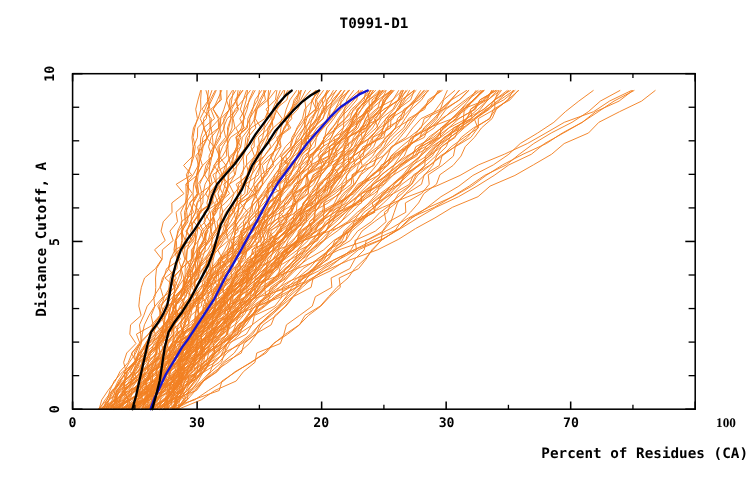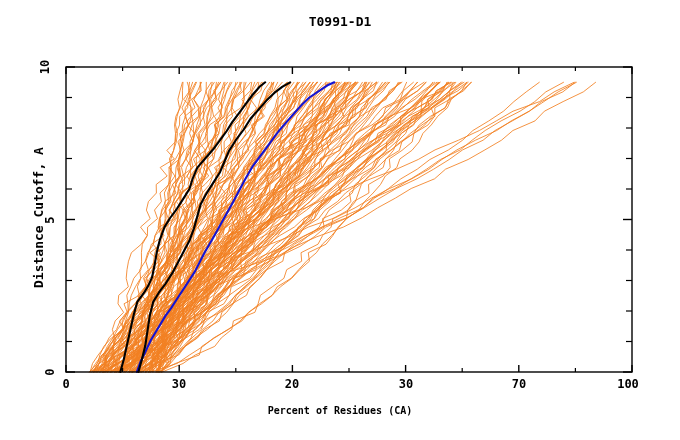--- a/index.html
+++ b/index.html
@@ -67,7 +67,7 @@
   <div class="xtick-label" style="left:272px;">20</div>
   <div class="xtick-label" style="left:386px;">30</div>
   <div class="xtick-label" style="left:499px;">70</div>
-  <div class="xtick-label" style="left:608px;">100</div>
+  <div class="xtick-label" style="left:640px;font-family:Liberation Serif, serif;">100</div>
 
   <div class="ytick-label" style="left:38px;top:365px;">0</div>
   <div class="ytick-label" style="left:38px;top:213px;">5</div>

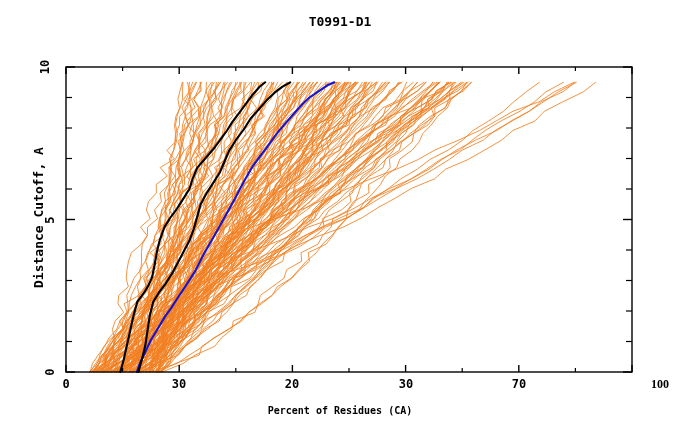--- a/index.html
+++ b/index.html
@@ -20,9 +20,9 @@
   }
   .xaxis-label{
     position:absolute;left:0;top:405px;width:680px;
-    text-align:center;
-    font-family:"DejaVu Sans Mono","Liberation Mono",monospace;
-    font-size:10px;font-weight:bold;color:#000;
+    text-align:right;
+    font-family:"DejaVu Sans Mono","Liberation Mono",monospace;
+    font-size:13px;font-weight:bold;color:#000;
   }
   .yaxis-label{
     position:absolute;

